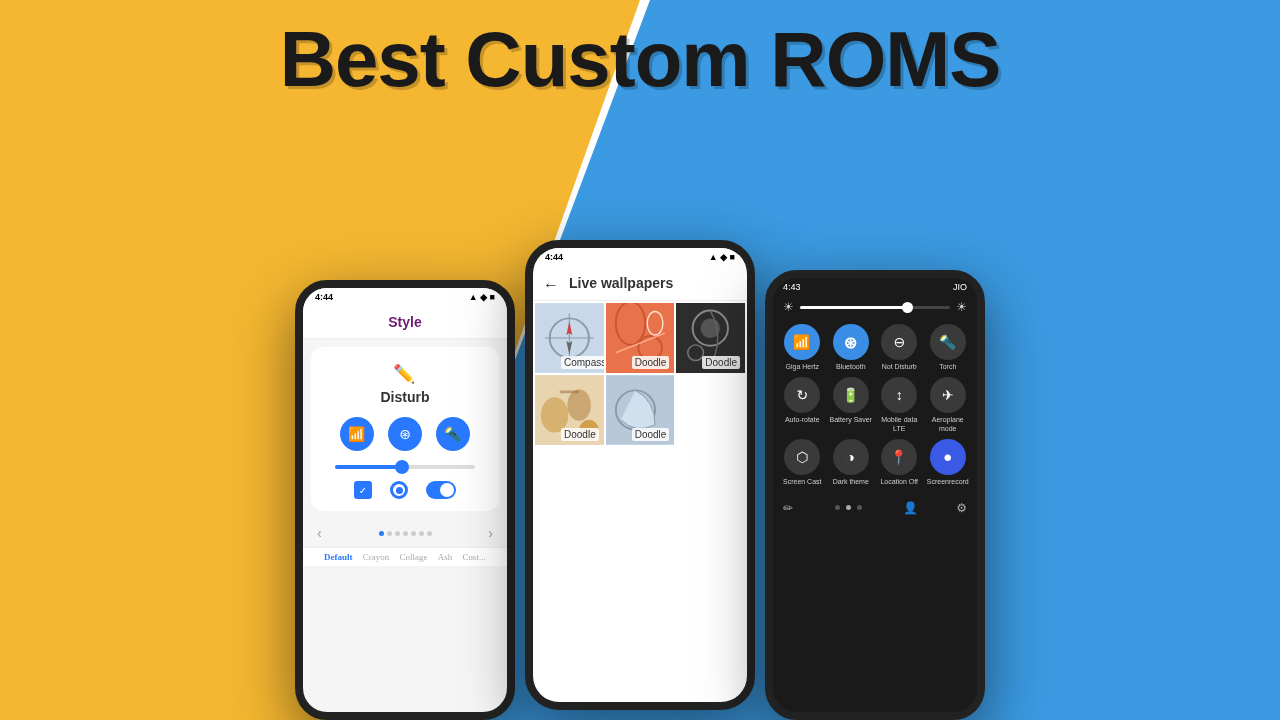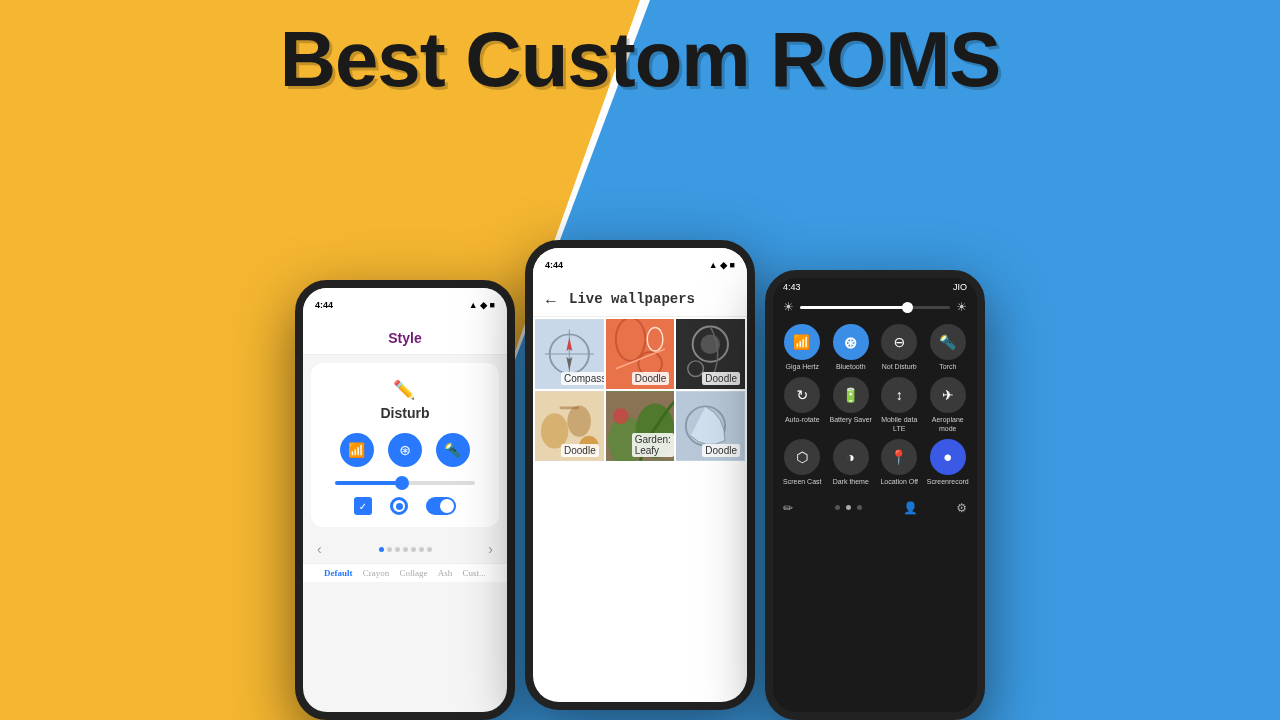--- a/index.html
+++ b/index.html
@@ -120,7 +120,7 @@
       display: flex;
       justify-content: space-between;
       align-items: center;
-      padding: 12px 12px;
+      padding: 4px 12px;
       font-size: 9px;
       font-weight: 600;
       background: white;

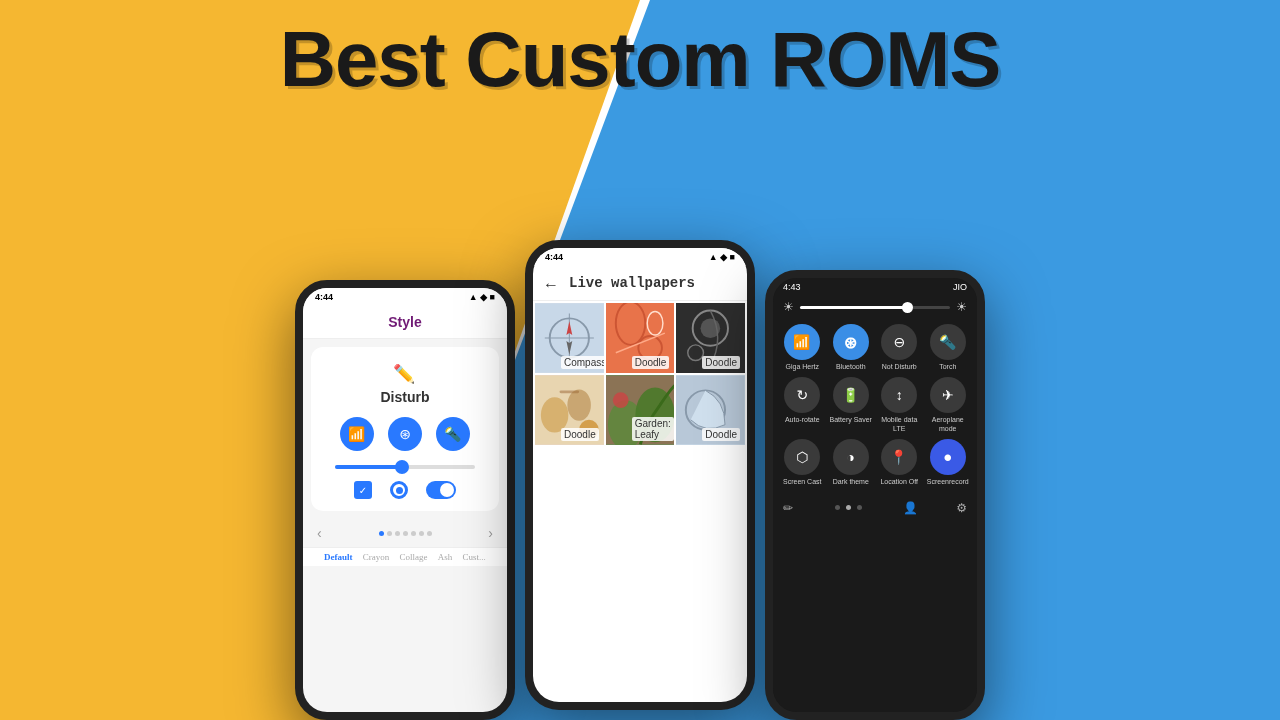--- a/index.html
+++ b/index.html
@@ -330,7 +330,6 @@
       font-size: 14px;
       font-weight: 600;
       color: #333;
-      font-family: Liberation Mono, monospace;
     }
 
     .wallpaper-grid {

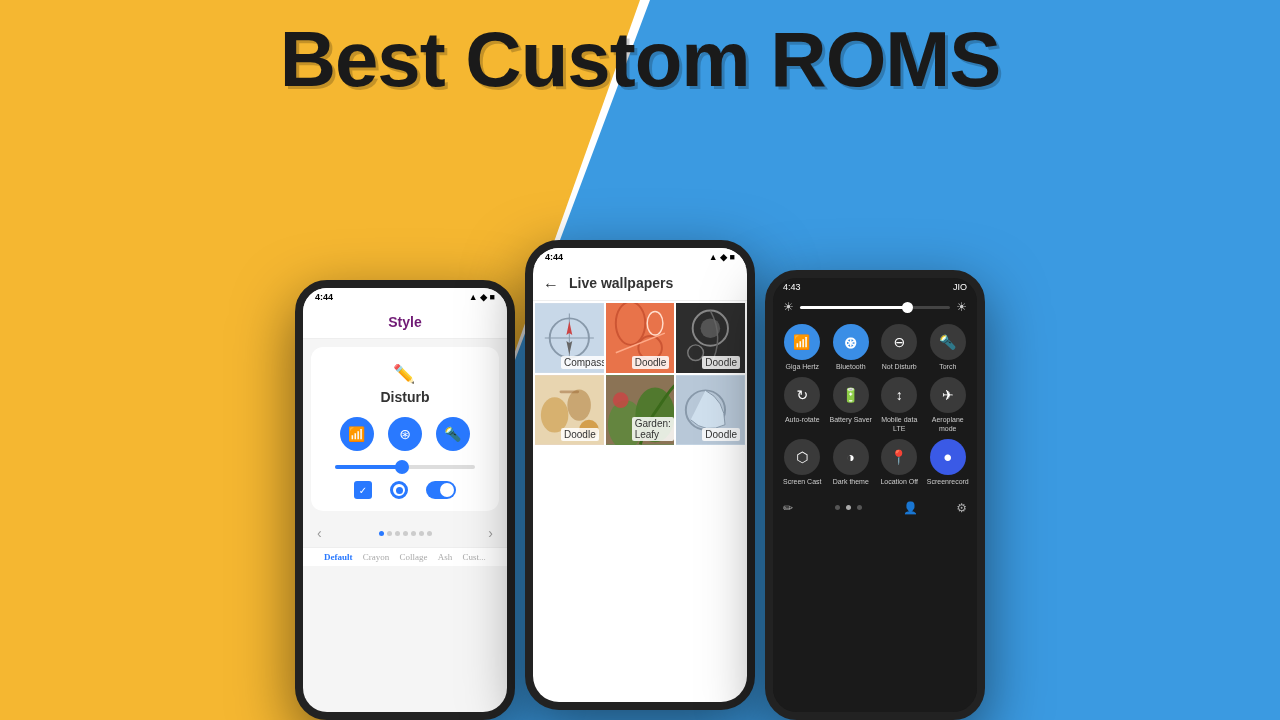--- a/index.html
+++ b/index.html
@@ -615,16 +615,6 @@
           </svg>
           <span class="wallpaper-label">Doodle</span>
         </div>
-        <div class="wallpaper-item wp-garden1">
-          <svg width="100%" height="100%" viewBox="0 0 70 70">
-            <rect width="70" height="70" fill="#8B7355"></rect>
-            <ellipse cx="20" cy="50" rx="18" ry="25" fill="#5a8a3a" opacity="0.8"></ellipse>
-            <ellipse cx="50" cy="40" rx="20" ry="28" fill="#4a7a2a" opacity="0.9"></ellipse>
-            <path d="M35 70 Q40 50 55 30 Q65 15 70 10" stroke="#3a6a1a" stroke-width="3" fill="none"></path>
-            <circle cx="15" cy="25" r="8" fill="#cc4444" opacity="0.8"></circle>
-          </svg>
-          <span class="wallpaper-label">Garden: Leafy</span>
-        </div>
 
         <div class="wallpaper-item wp-doodle4">
           <svg width="100%" height="100%" viewBox="0 0 70 70">

